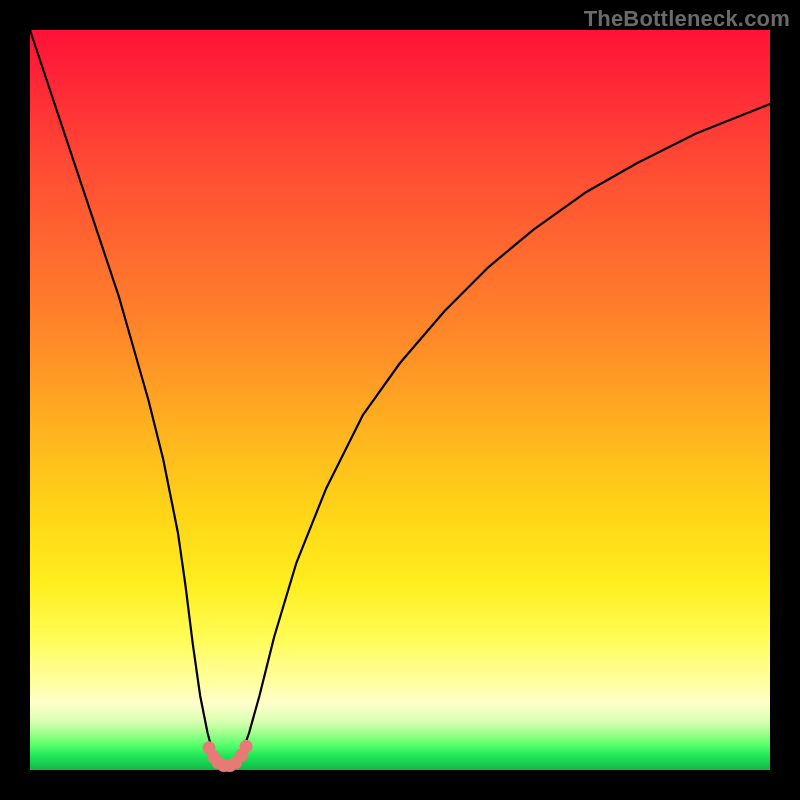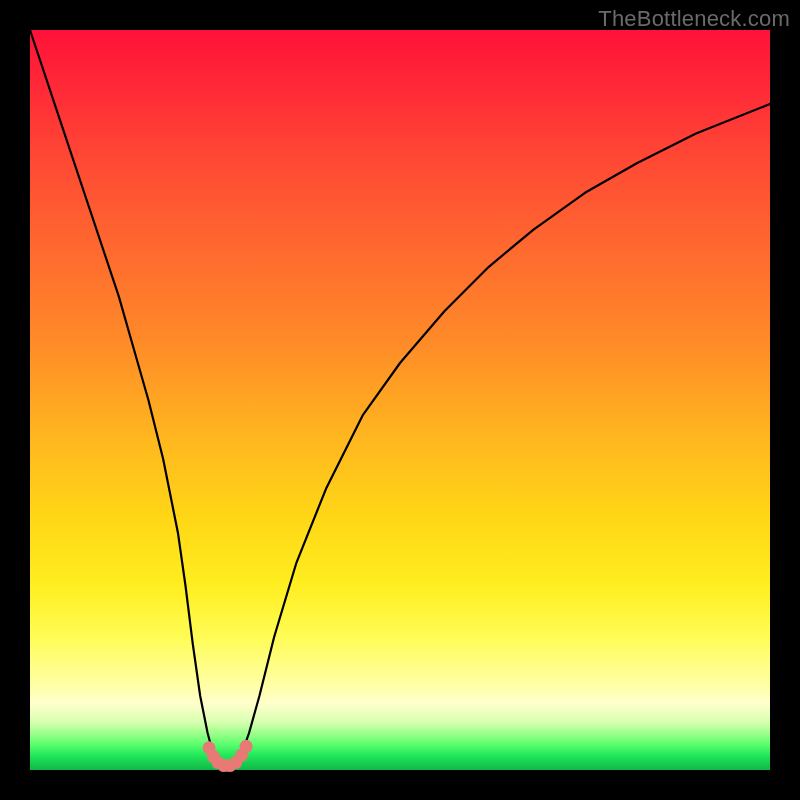--- a/index.html
+++ b/index.html
@@ -53,7 +53,7 @@
     color: #6a6a6a;
     font-size: 22px;
     letter-spacing: 0.2px;
-    font-weight: 400;
+    font-weight: 700;
     user-select: none;
     text-align: right;
   }

